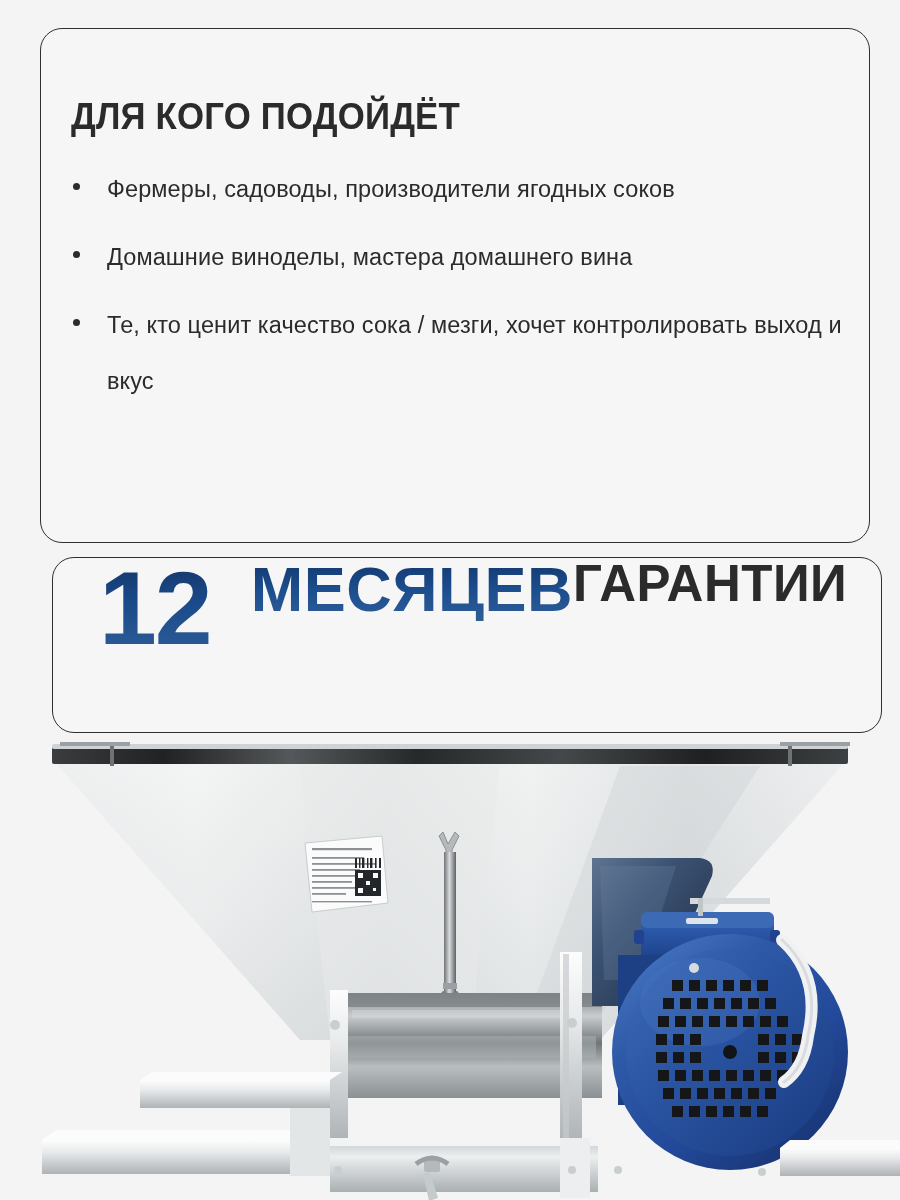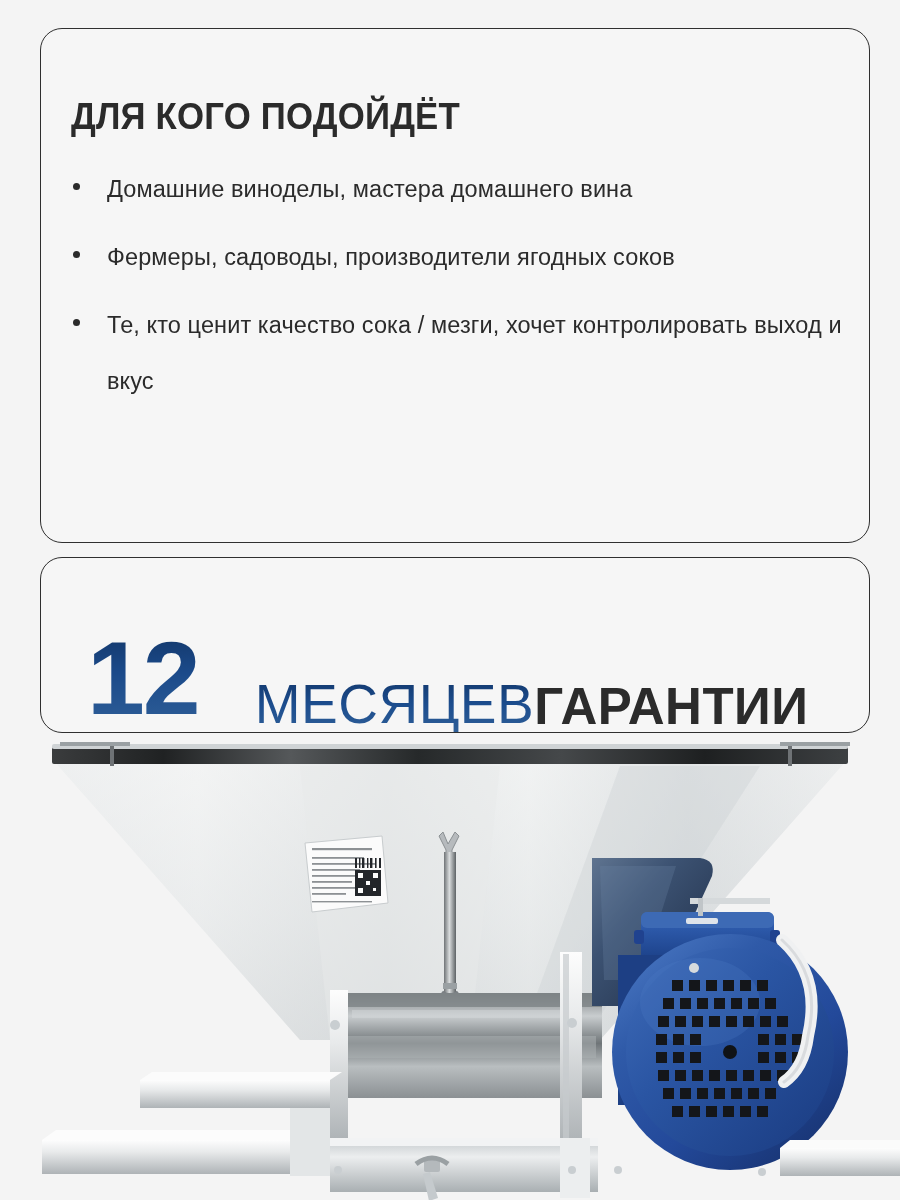--- a/index.html
+++ b/index.html
@@ -154,11 +154,11 @@
     <ul class="bullet-list">
       <li class="bullet-item">
         <span class="bullet-dot"></span>
-        <span>Домашние виноделы, мастера домашнего вина</span>
+        <span>Фермеры, садоводы, производители ягодных соков</span>
       </li>
       <li class="bullet-item">
         <span class="bullet-dot"></span>
-        <span>Фермеры, садоводы, производители ягодных соков</span>
+        <span>Домашние виноделы, мастера домашнего вина</span>
       </li>
       <li class="bullet-item">
         <span class="bullet-dot"></span>

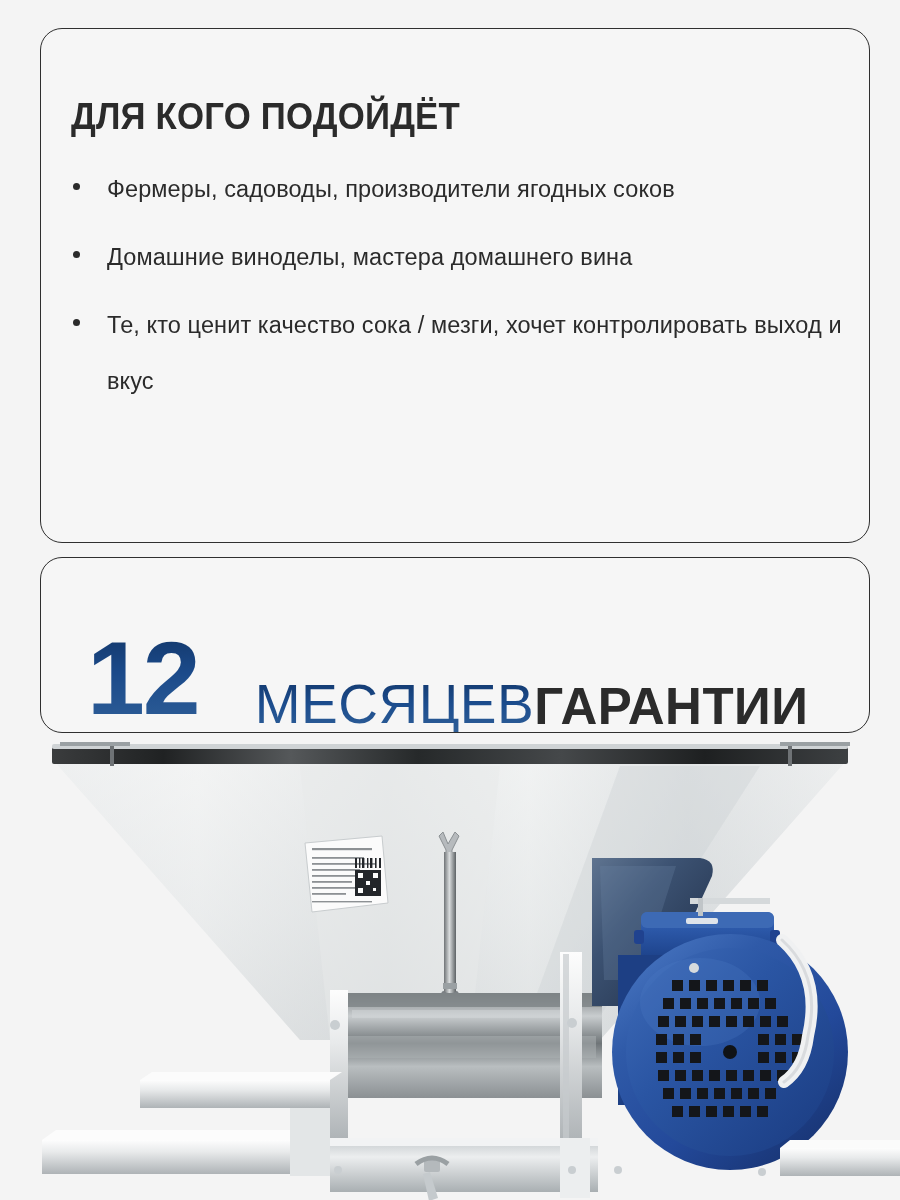--- a/index.html
+++ b/index.html
@@ -83,7 +83,7 @@
   
   .card-warranty {
     position: absolute;
-    left: 40px;
+    left: 52px;
     top: 557px;
     width: 830px;
     height: 176px;
@@ -92,7 +92,7 @@
     border-radius: 22px;
     background: #f6f6f6;
     display: flex;
-    align-items: flex-end;
+    align-items: flex-start;
     padding-left: 46px;
   }
 

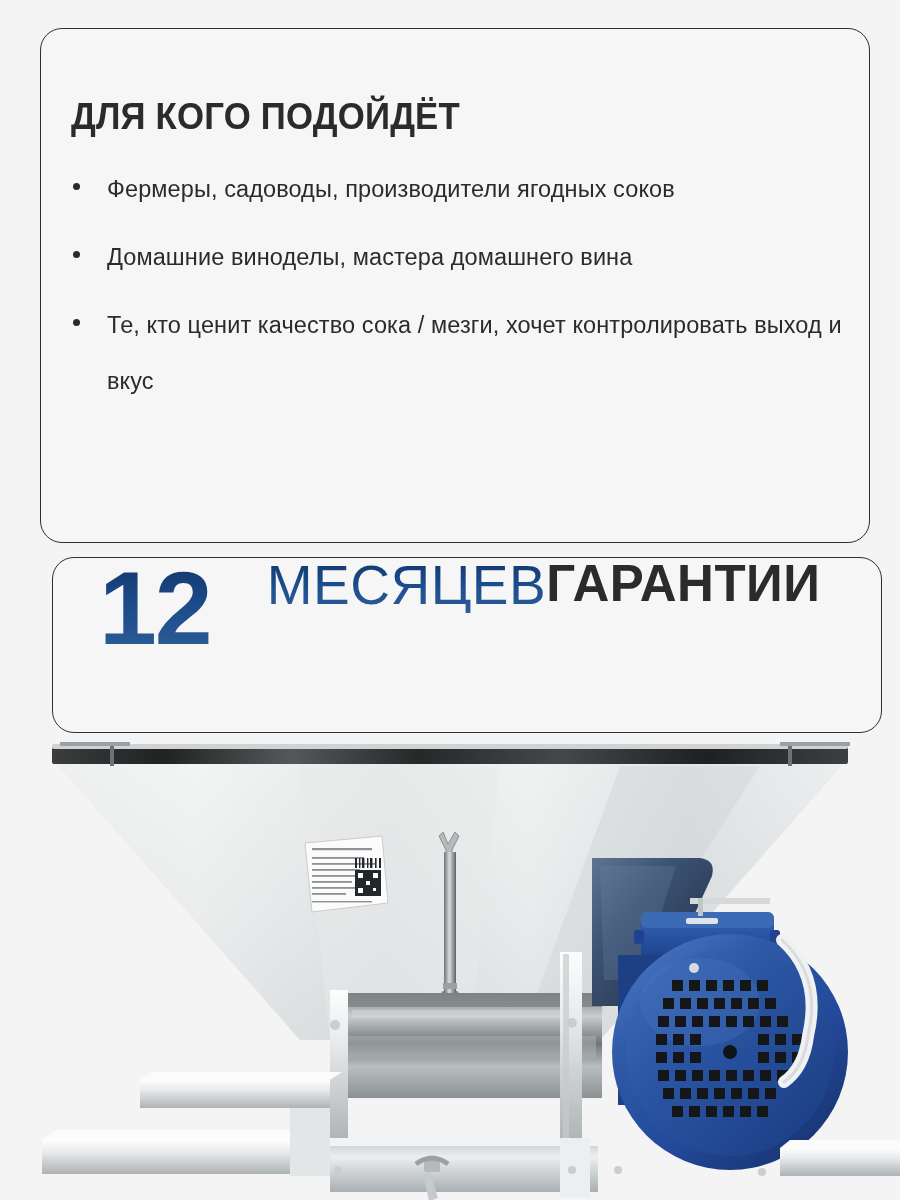--- a/index.html
+++ b/index.html
@@ -110,10 +110,10 @@
   }
 
   .warranty-months {
-    font-size: 55px;
-    font-weight: 400;
+    font-size: 63px;
+    font-weight: 700;
     line-height: 1;
-    margin-left: 56px;
+    margin-left: 40px;
     letter-spacing: 0.5px;
     background: linear-gradient(180deg, #12376b 0%, #1c4d8e 50%, #2e5e97 100%);
     -webkit-background-clip: text;

